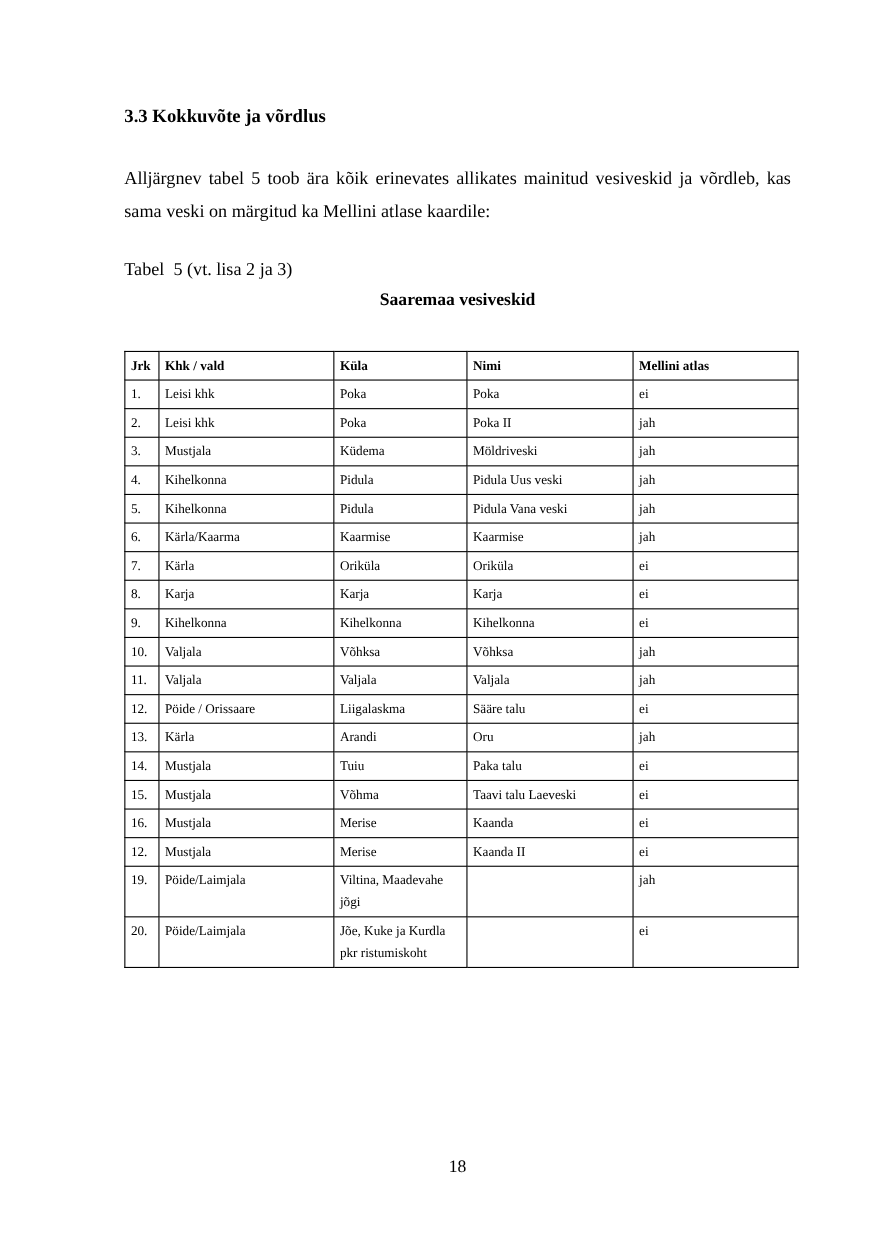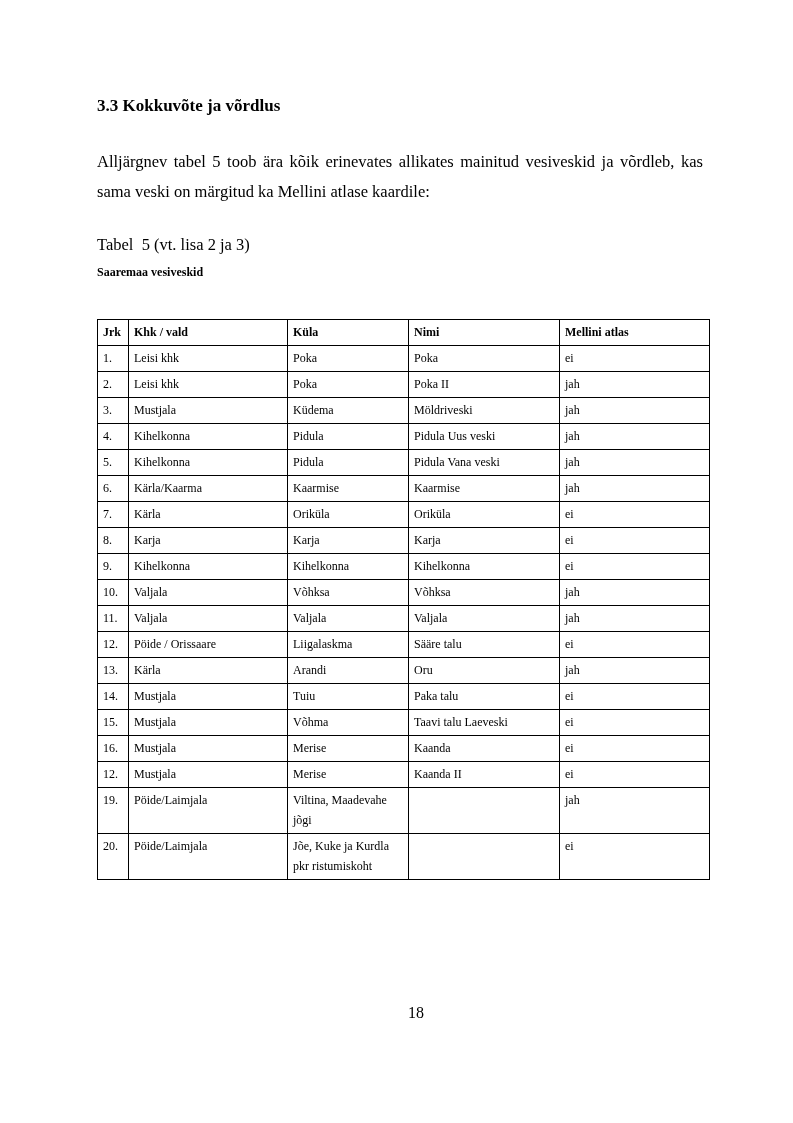--- a/index.html
+++ b/index.html
@@ -19,7 +19,7 @@
   }
   .content {
     position: absolute;
-    left: 97px;
+    left: 113px;
     top: 0;
     width: 606px;
   }

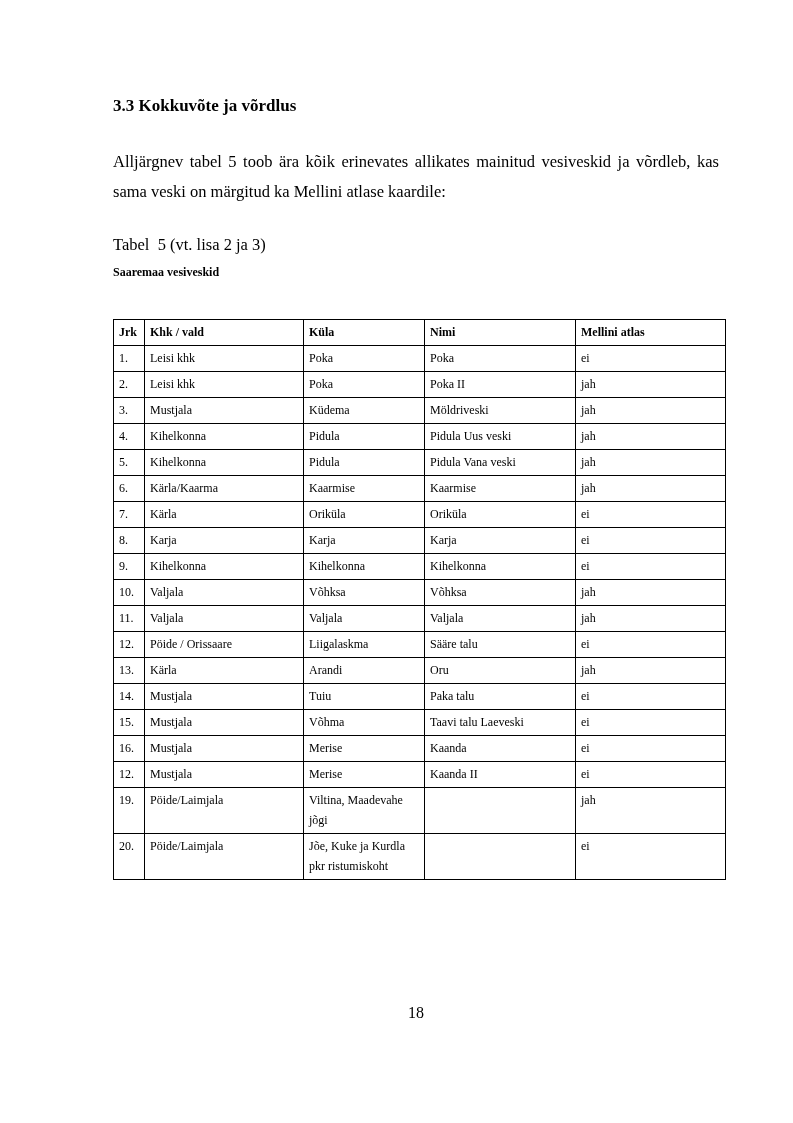--- a/index.html
+++ b/index.html
@@ -44,9 +44,10 @@
   }
   .table-title {
     margin-top: 7px;
-    font-size: 12px;
+    font-size: 16px;
     font-weight: bold;
     line-height: 21px;
+    text-align: center;
   }
   table.data-table {
     margin-top: 36px;

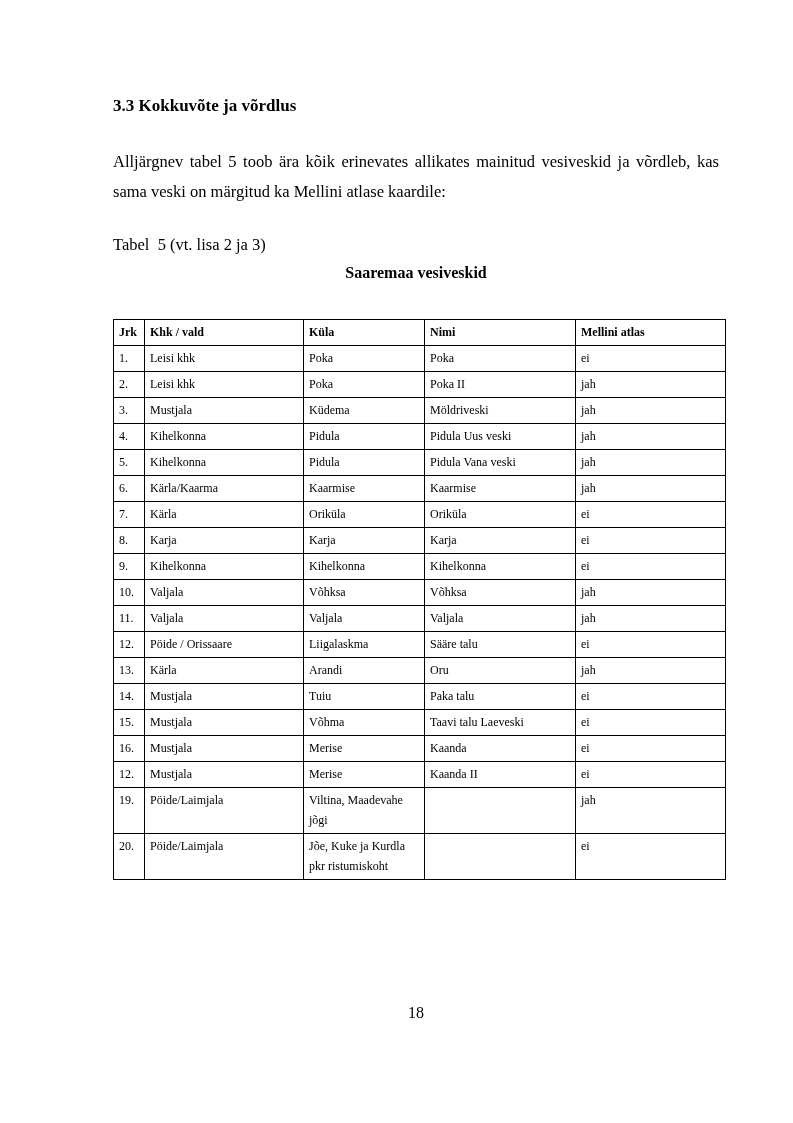--- a/index.html
+++ b/index.html
@@ -74,7 +74,7 @@
   .page-number {
     position: absolute;
     left: 113px;
-    top: 1003px;
+    top: 1051px;
     width: 606px;
     text-align: center;
     font-size: 16px;

